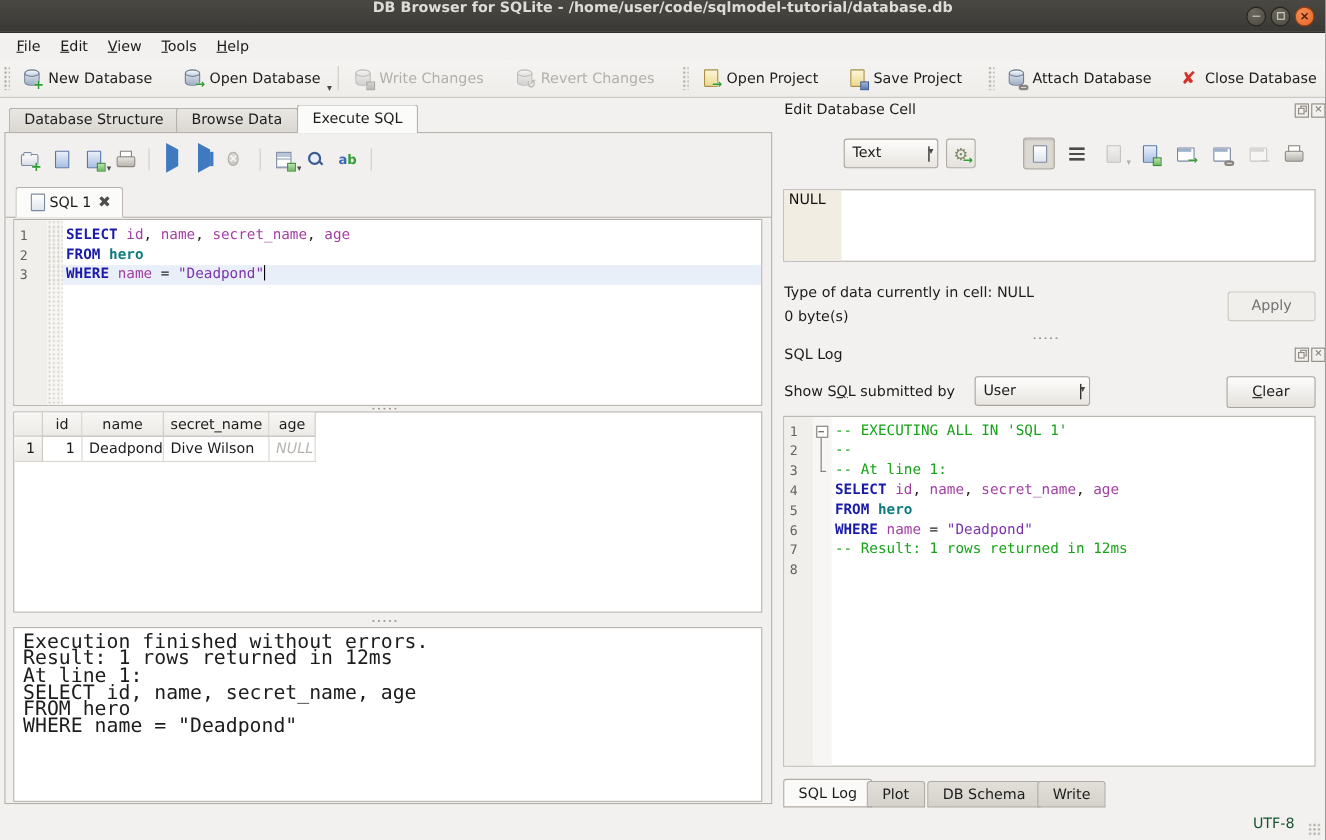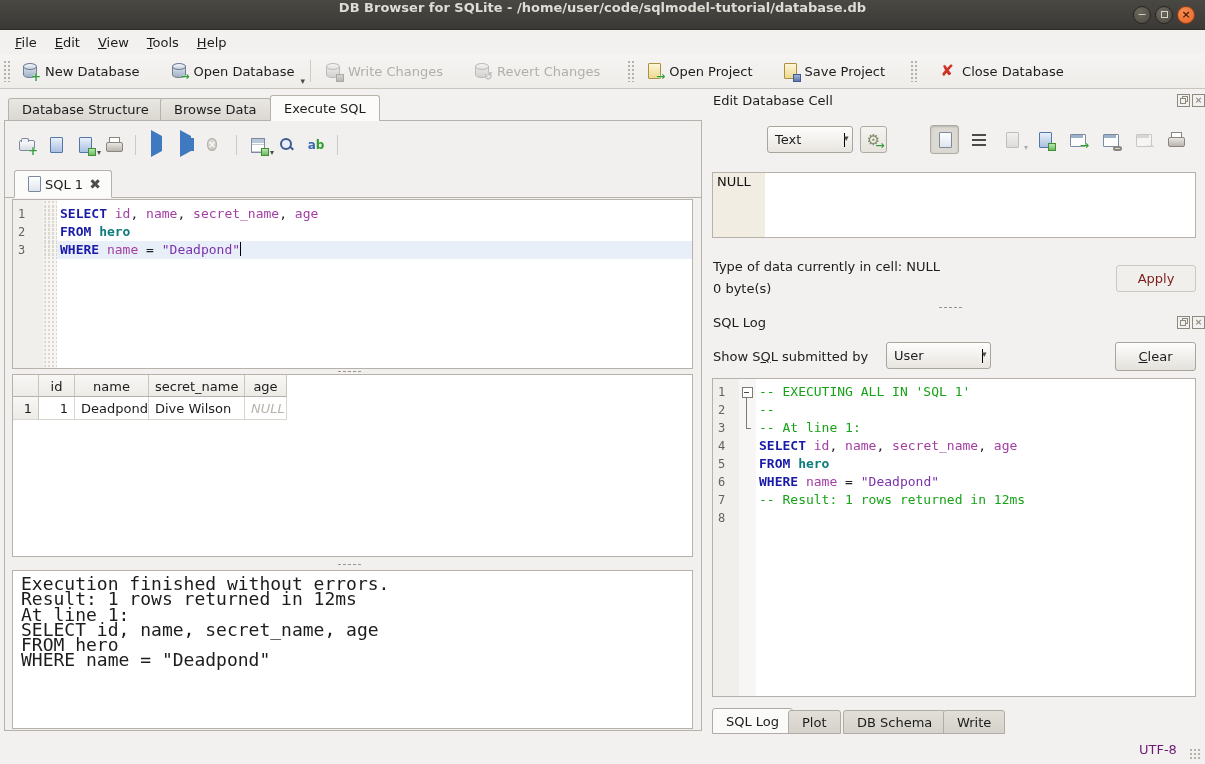--- a/index.html
+++ b/index.html
@@ -280,6 +280,12 @@
     </span>
     <span style="width:14px"></span>
     <span class="thandle"></span>
+    <span class="tbtn">
+      <span class="ic idb">
+          <span class="badge b-link"></span>
+        </span>
+      <span>Attach Database</span>
+    </span>
     <span style="width:10px"></span>
     <span class="tbtn">
       <span class="ic ix">✘</span>

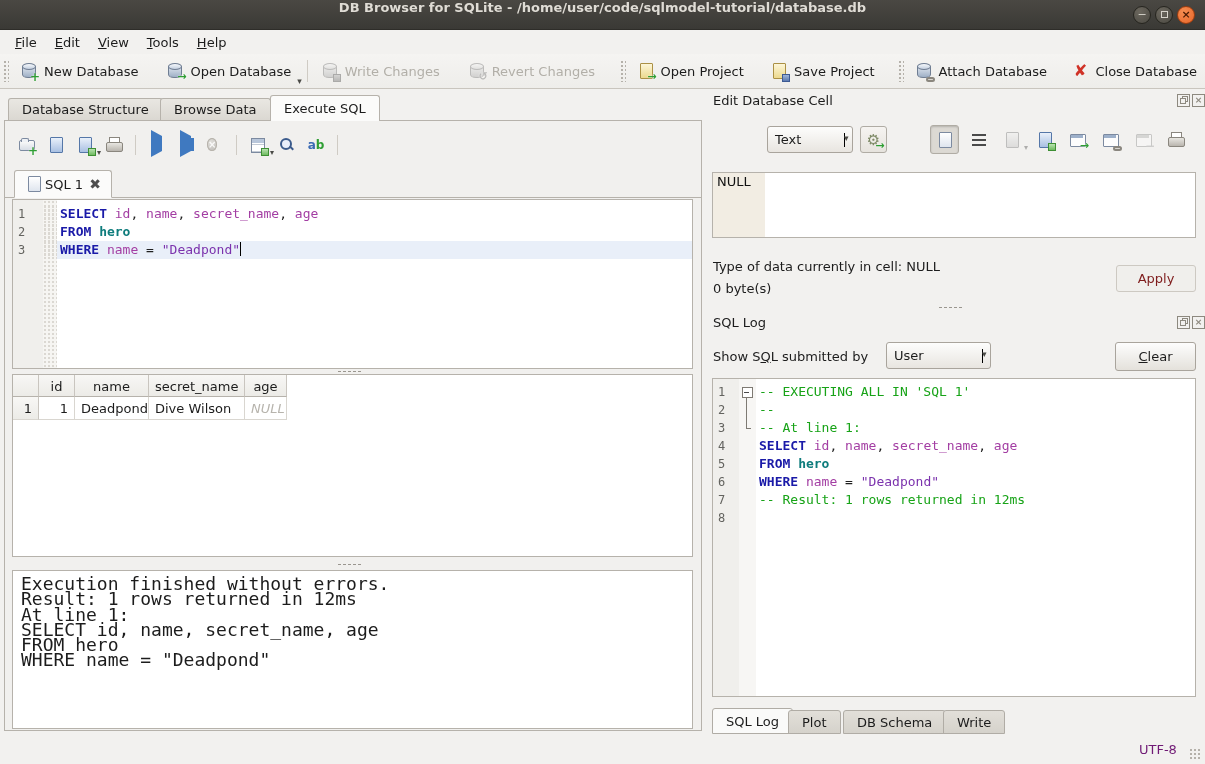--- a/index.html
+++ b/index.html
@@ -189,7 +189,7 @@
   .combo .caret { font-size:9px; color:#4a4a46; margin-left:8px; }
   .pushbtn { position:absolute; display:flex; align-items:center; justify-content:center;
     border:1px solid #a9a49c; border-radius:3px; background:linear-gradient(#fdfdfd,#e4e1db); }
-  .pushbtn.disabled { color:#7f1d1d; background:#f0efec; border-color:#cdc9c2; }
+  .pushbtn.disabled { color:#737373; background:#f0efec; border-color:#cdc9c2; }
   .iconbtn { position:absolute; width:27px; height:27px; border:1px solid #b0aca4; border-radius:3px;
     background:linear-gradient(#f6f4f1,#e6e3dd); display:flex; align-items:center; justify-content:center; }
   .iconbtn.pressed { background:#dcd9d3; box-shadow:inset 0 1px 2px rgba(0,0,0,.18); }

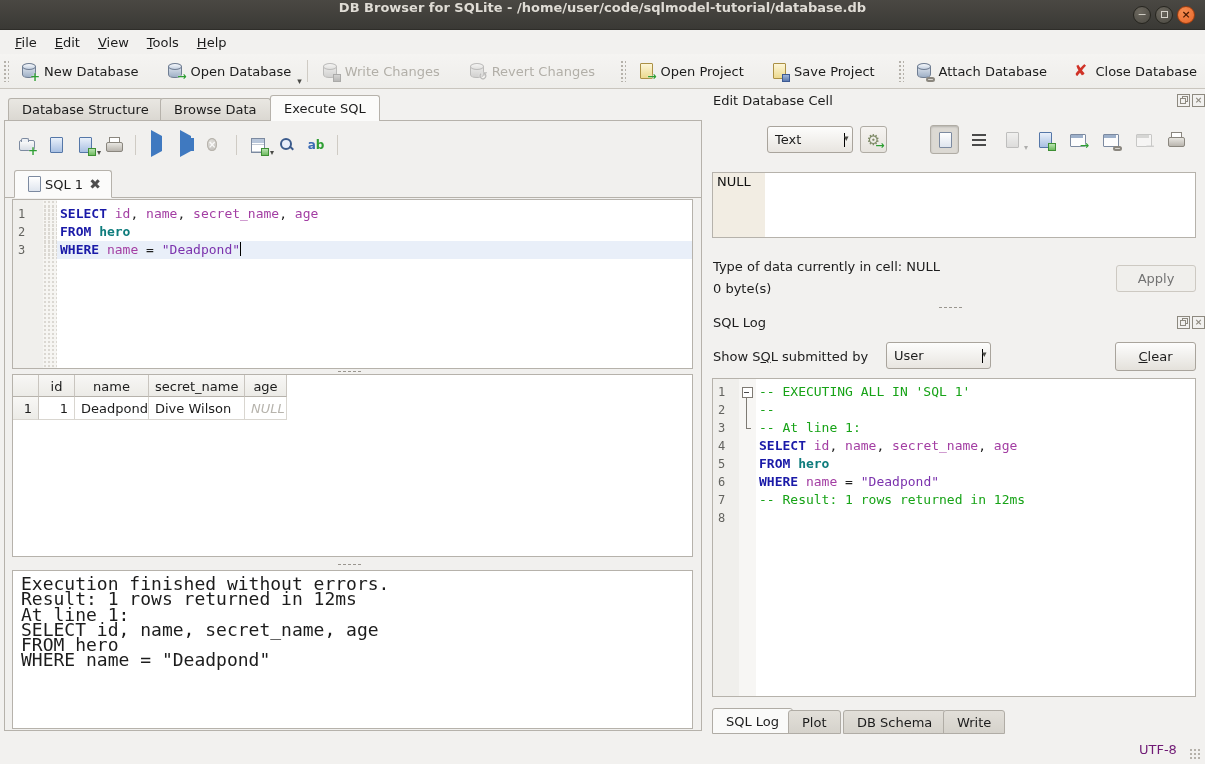--- a/index.html
+++ b/index.html
@@ -207,7 +207,7 @@
   .dtab.active { top:708px; height:26px; line-height:26px; background:#fafaf9; }
 
   
-  .status-enc { position:absolute; left:1139px; top:742px; color:#701a75; }
+  .status-enc { position:absolute; left:1139px; top:742px; color:#14532d; }
   .grip { position:absolute; right:4px; bottom:4px; width:12px; height:12px;
     background-image:radial-gradient(#b5b1aa 1px, transparent 1.2px); background-size:4px 4px; }
 </style>

